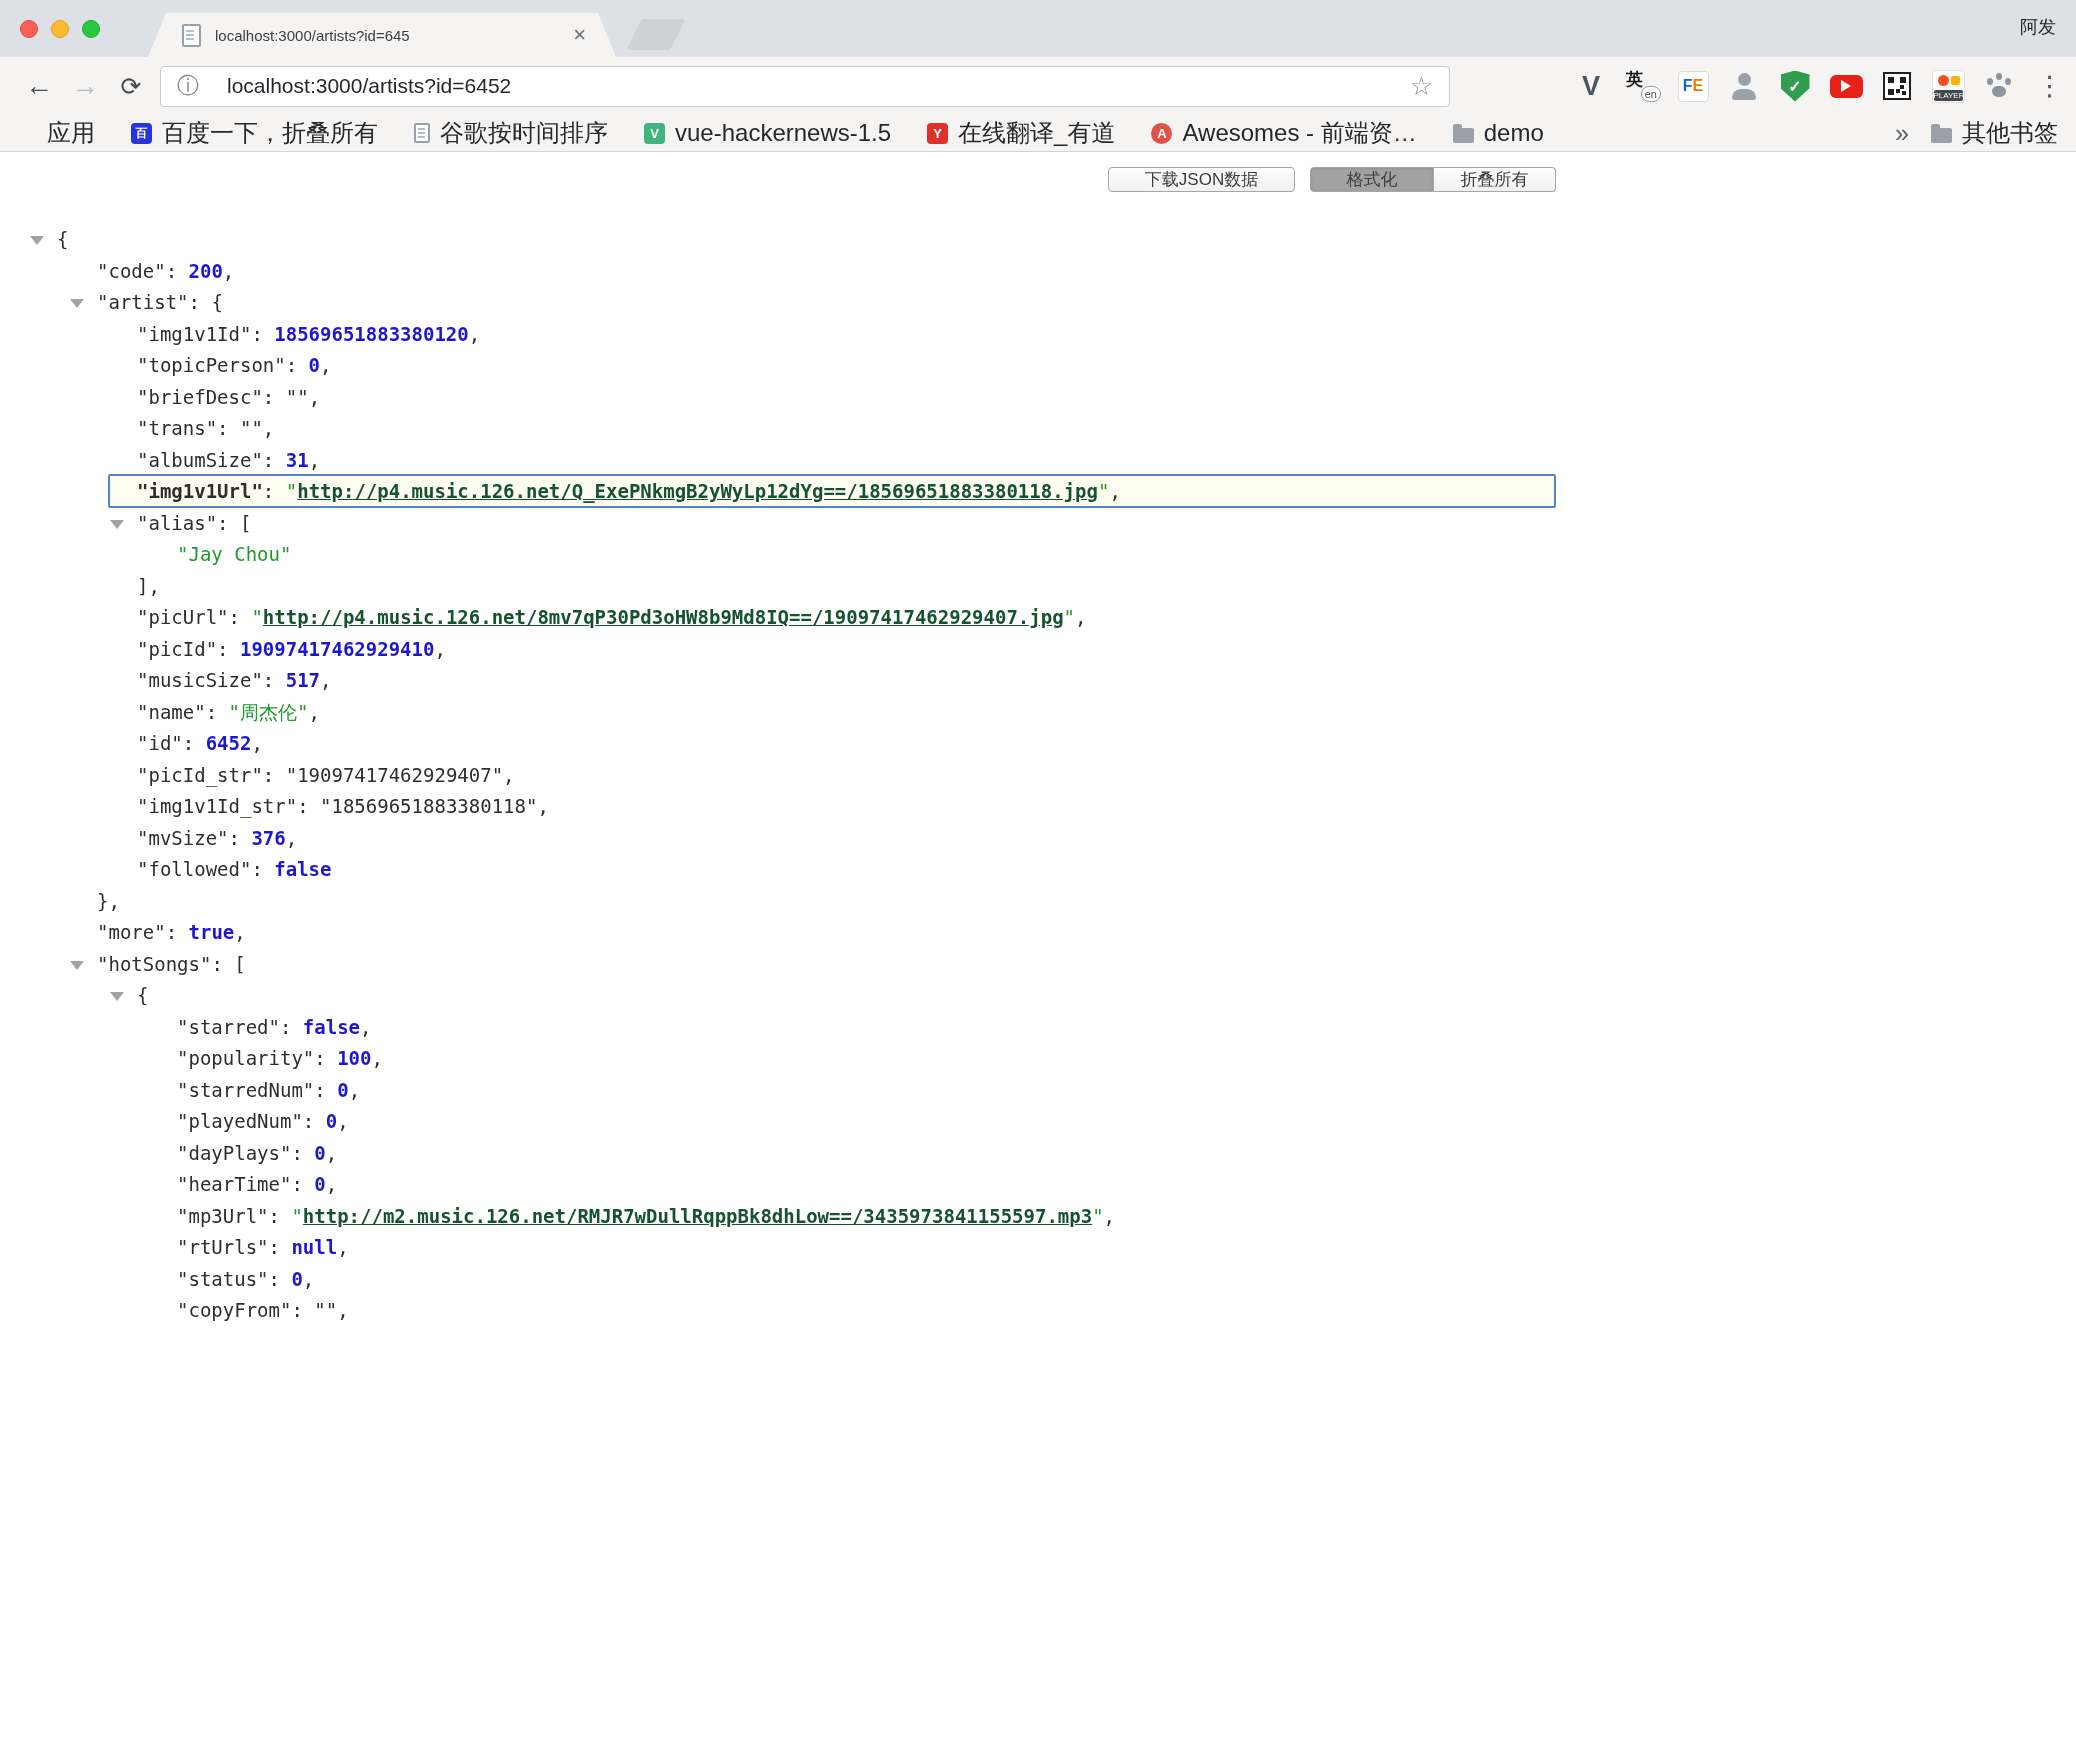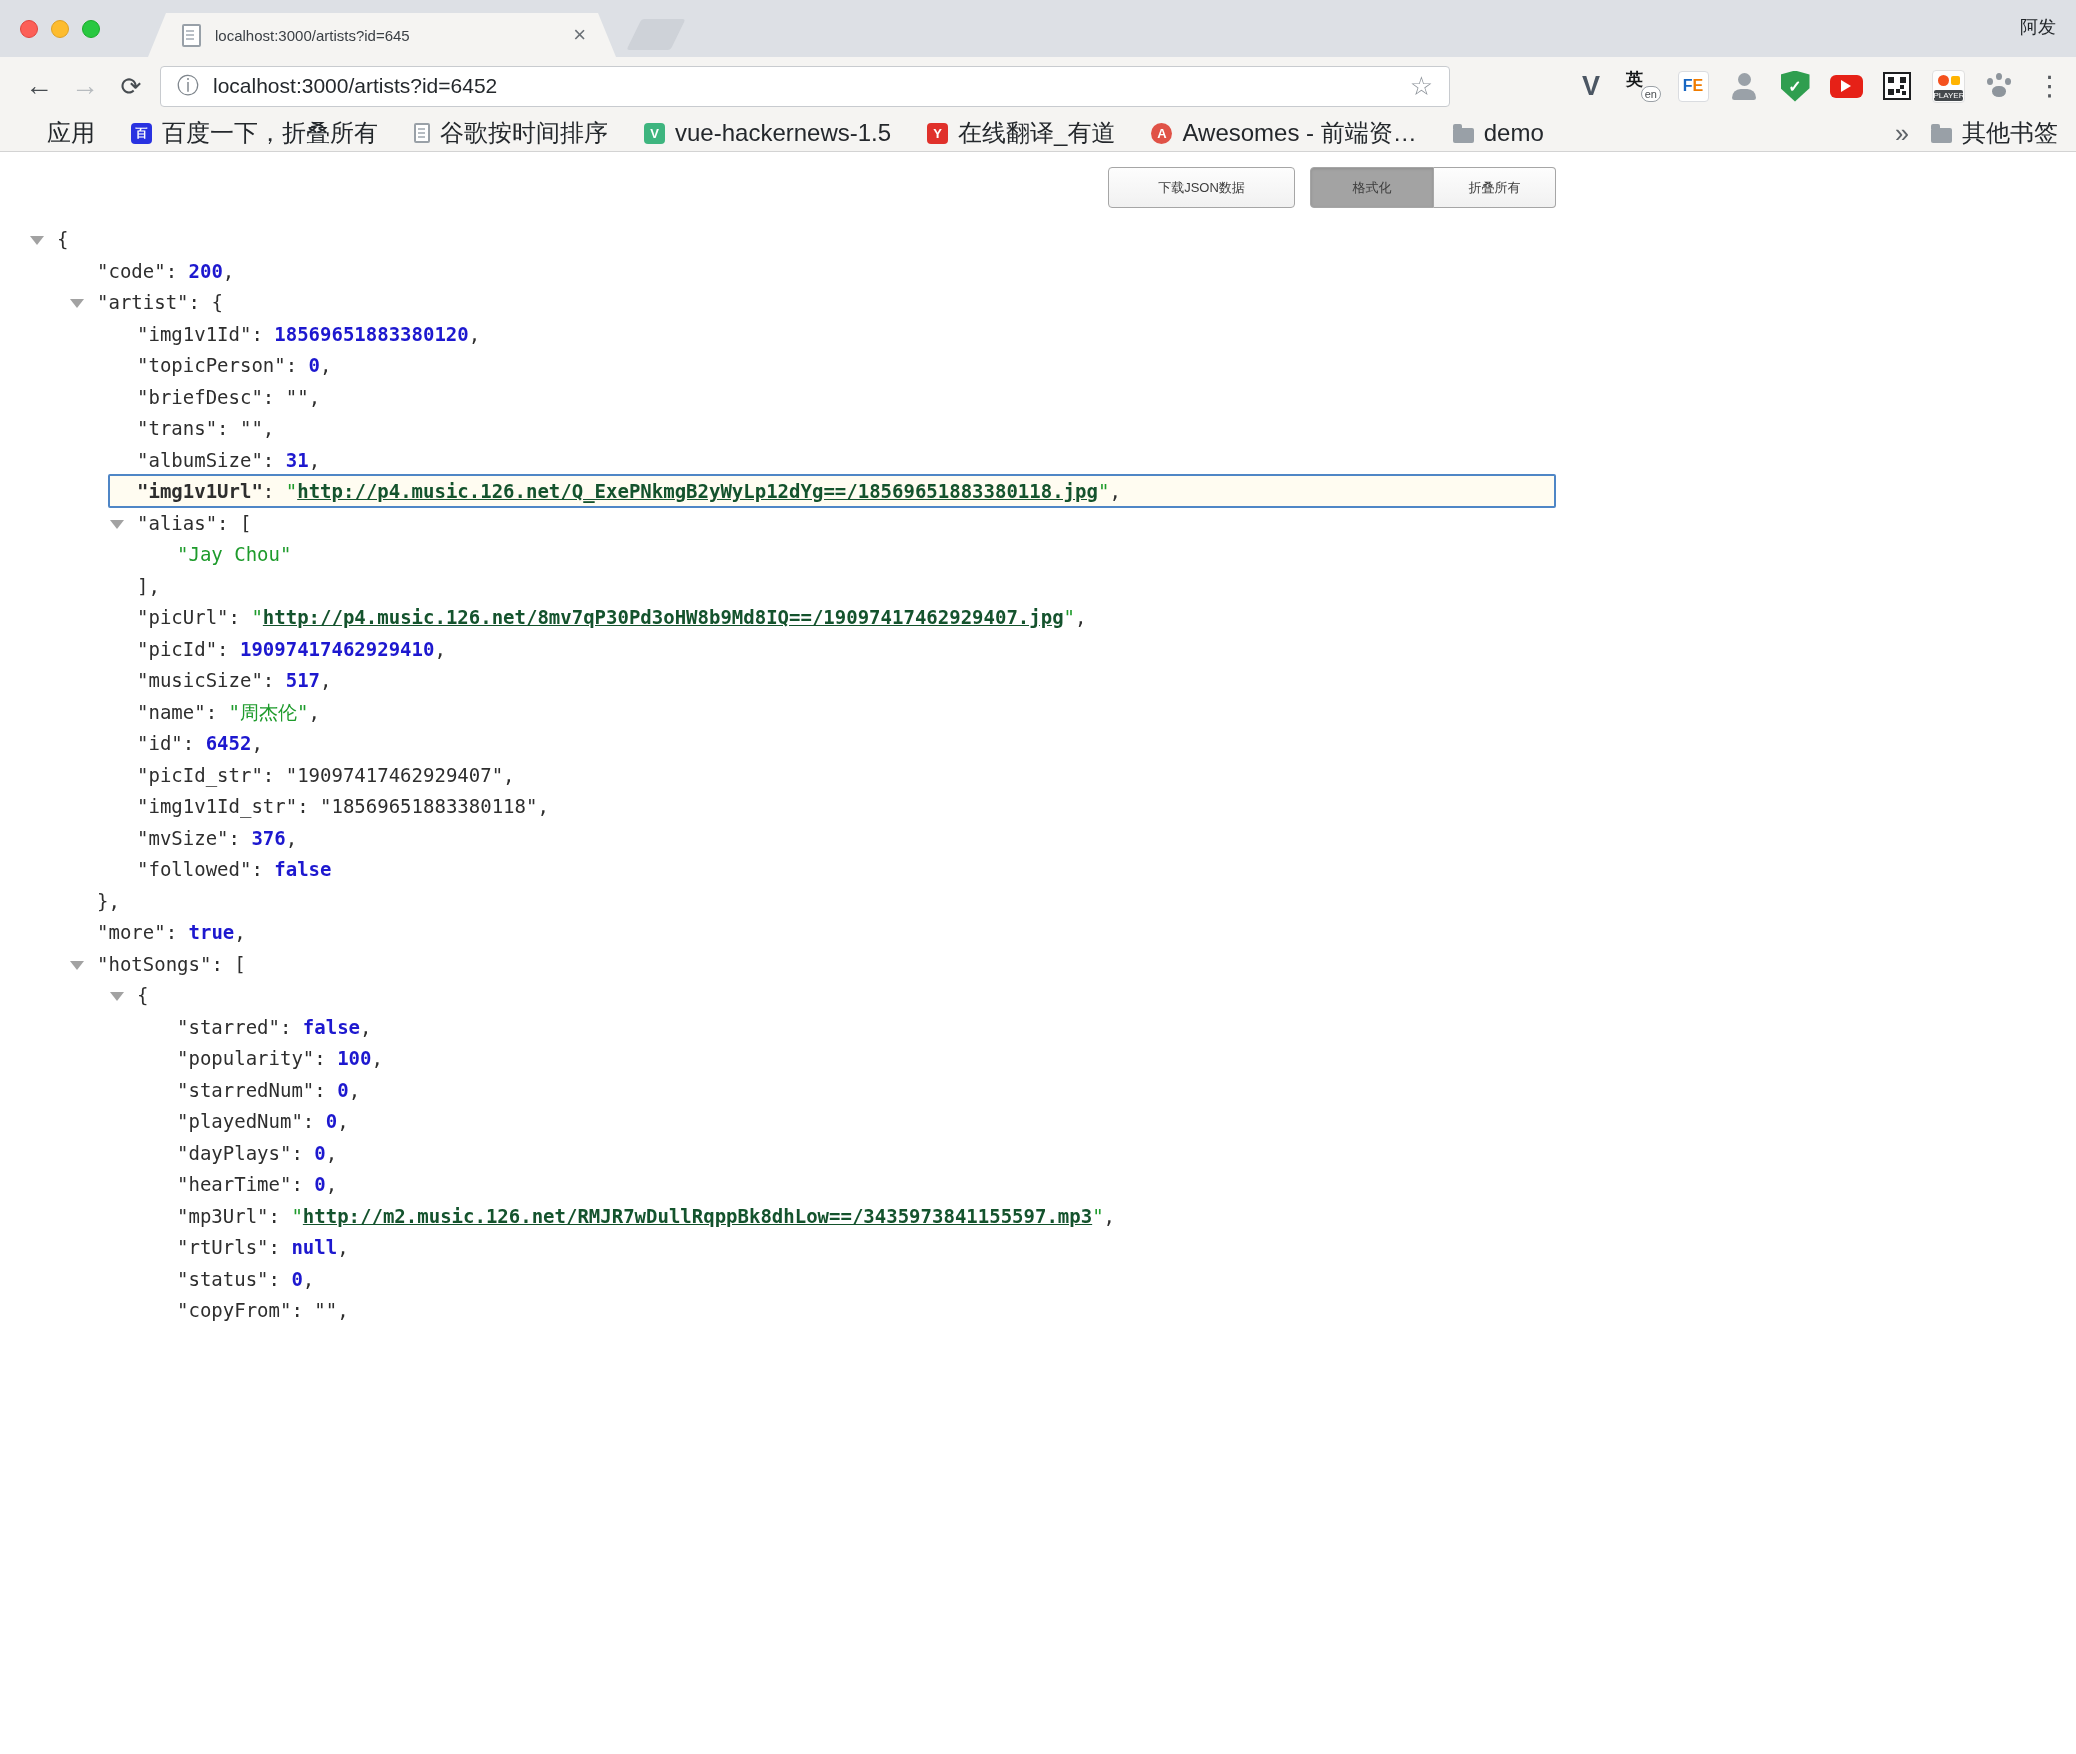--- a/index.html
+++ b/index.html
@@ -30,7 +30,7 @@
   .navbtn.reload{font-size:25px}
   .omnibox{width:1290px;height:41px;background:#fff;border:1px solid #c8cbcf;border-radius:4px;display:flex;align-items:center;padding:0 16px;box-sizing:border-box;margin-left:6px;flex:none}
   .info-icon{font-size:22px;color:#7e858c}
-  .url-text{margin-left:14px;font-size:21px;color:#24282c;white-space:nowrap}
+  .url-text{margin-left:28px;font-size:21px;color:#24282c;white-space:nowrap}
   .star-icon{margin-left:auto;font-size:26px;color:#8d939a}
   .ext-row{margin-left:auto;display:flex;align-items:center;gap:15px}
   .ext{width:36px;height:36px;display:flex;align-items:center;justify-content:center;position:relative;flex:none}

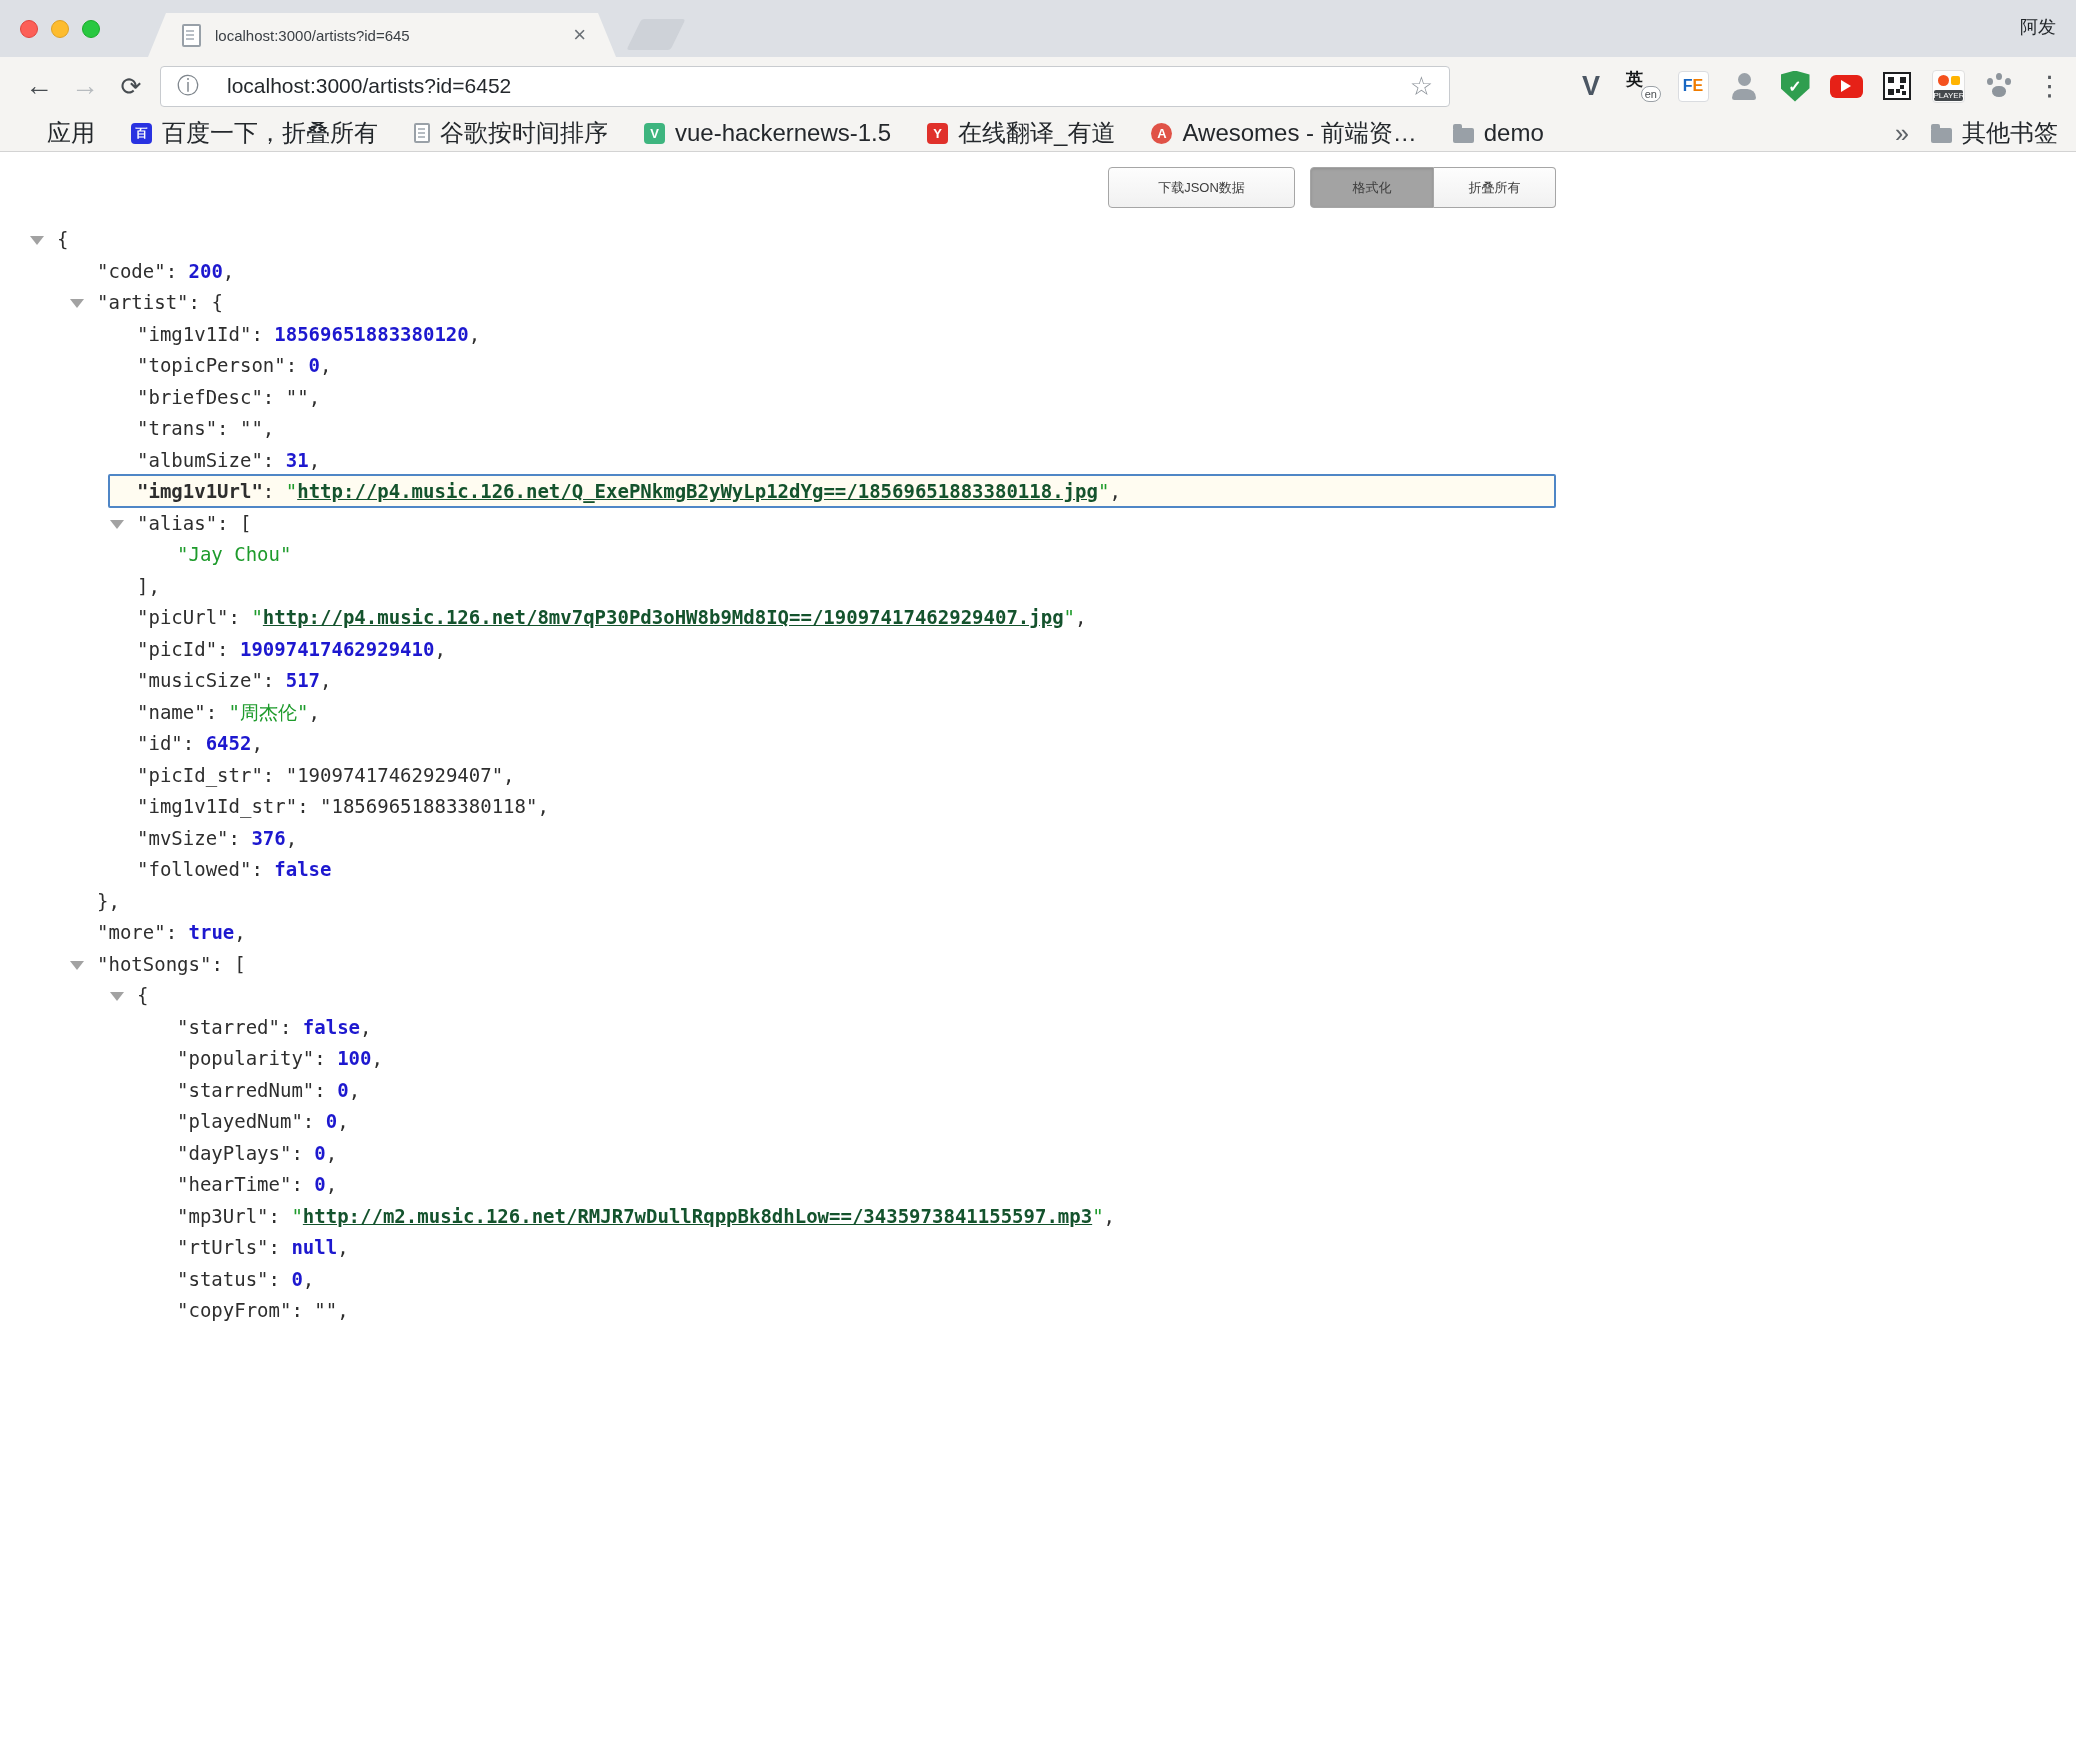--- a/index.html
+++ b/index.html
@@ -84,7 +84,7 @@
   
   .content{position:relative;height:1602px;background:#fff;overflow:hidden;flex:none}
   .actions{position:absolute;top:15px;right:520px;display:flex;z-index:2}
-  .btn{height:41px;box-sizing:border-box;display:flex;align-items:center;justify-content:center;font-size:13px;color:#3c3c3c;border:1px solid #a6a6a6;background:linear-gradient(#fdfdfd,#f1f1f1);cursor:pointer}
+  .btn{height:25px;box-sizing:border-box;display:flex;align-items:center;justify-content:center;font-size:17px;color:#3c3c3c;border:1px solid #a6a6a6;background:linear-gradient(#fdfdfd,#f1f1f1);cursor:pointer}
   .btn-download{width:187px;border-radius:4px;margin-right:15px}
   .btn-format{width:124px;border-radius:4px 0 0 4px;background:#a3a3a3;box-shadow:inset 0 1px 3px rgba(0,0,0,.12)}
   .btn-collapse{width:122px;border-radius:0 4px 4px 0;border-left:none}

